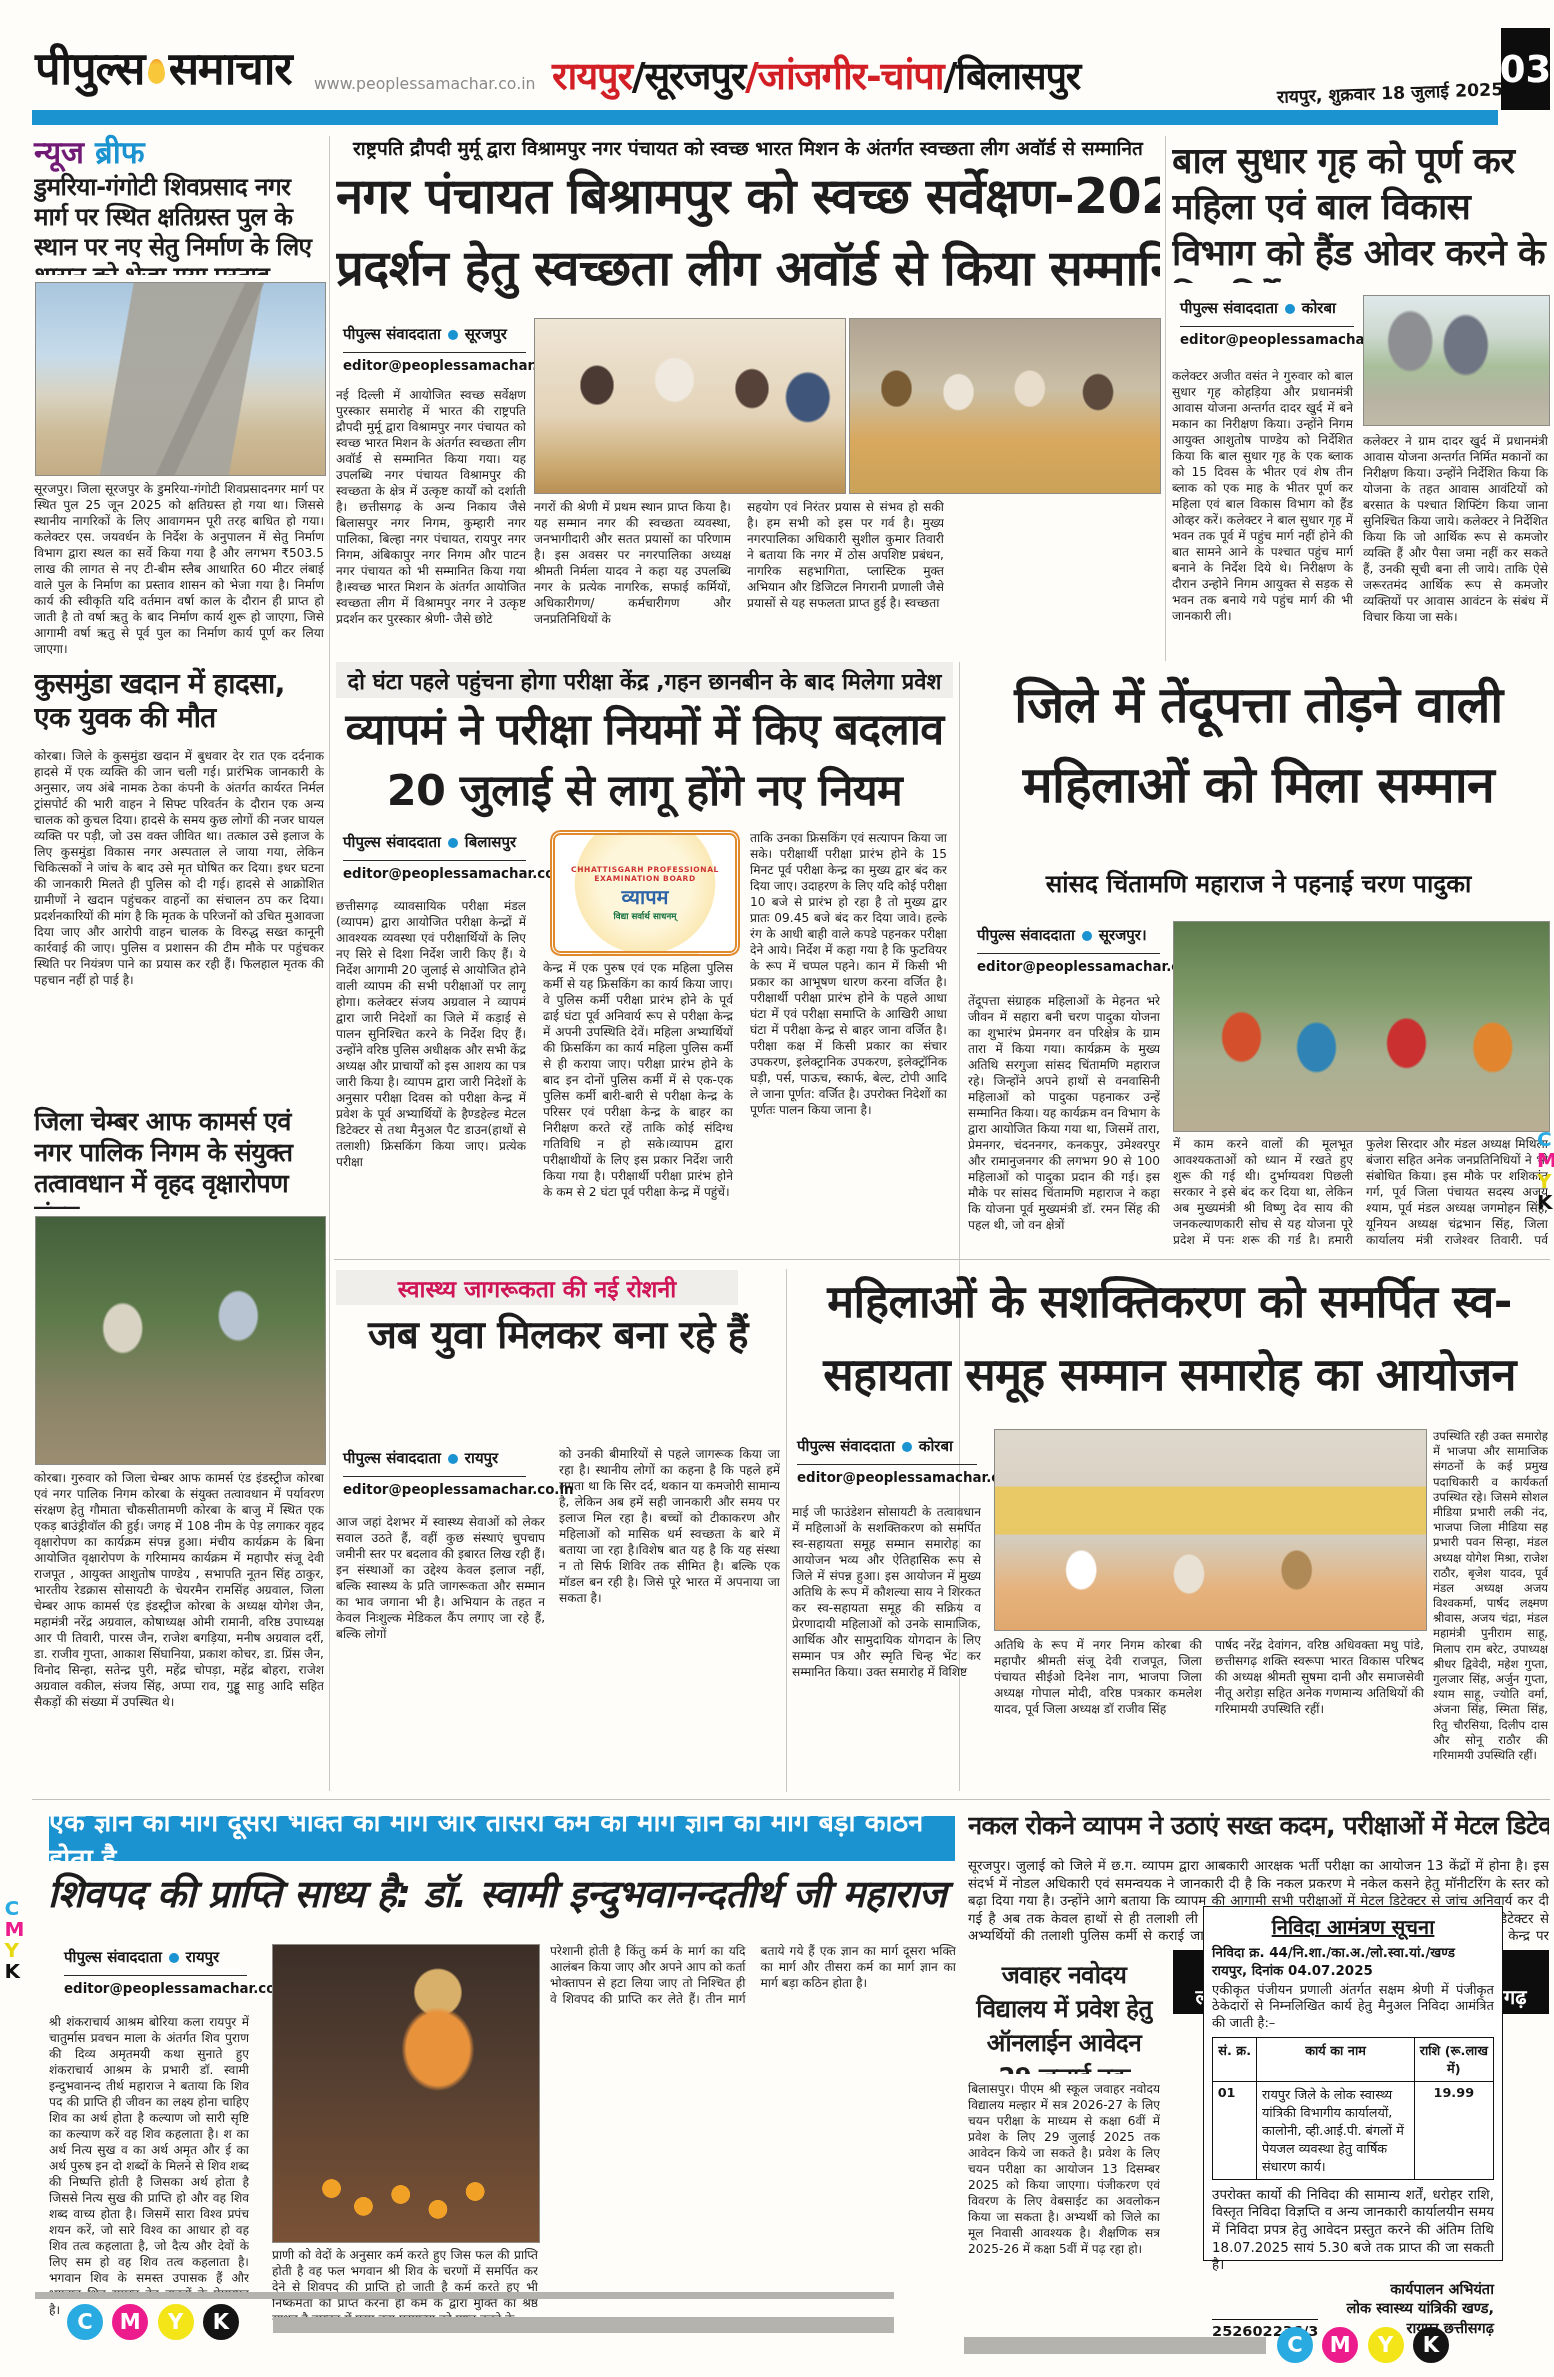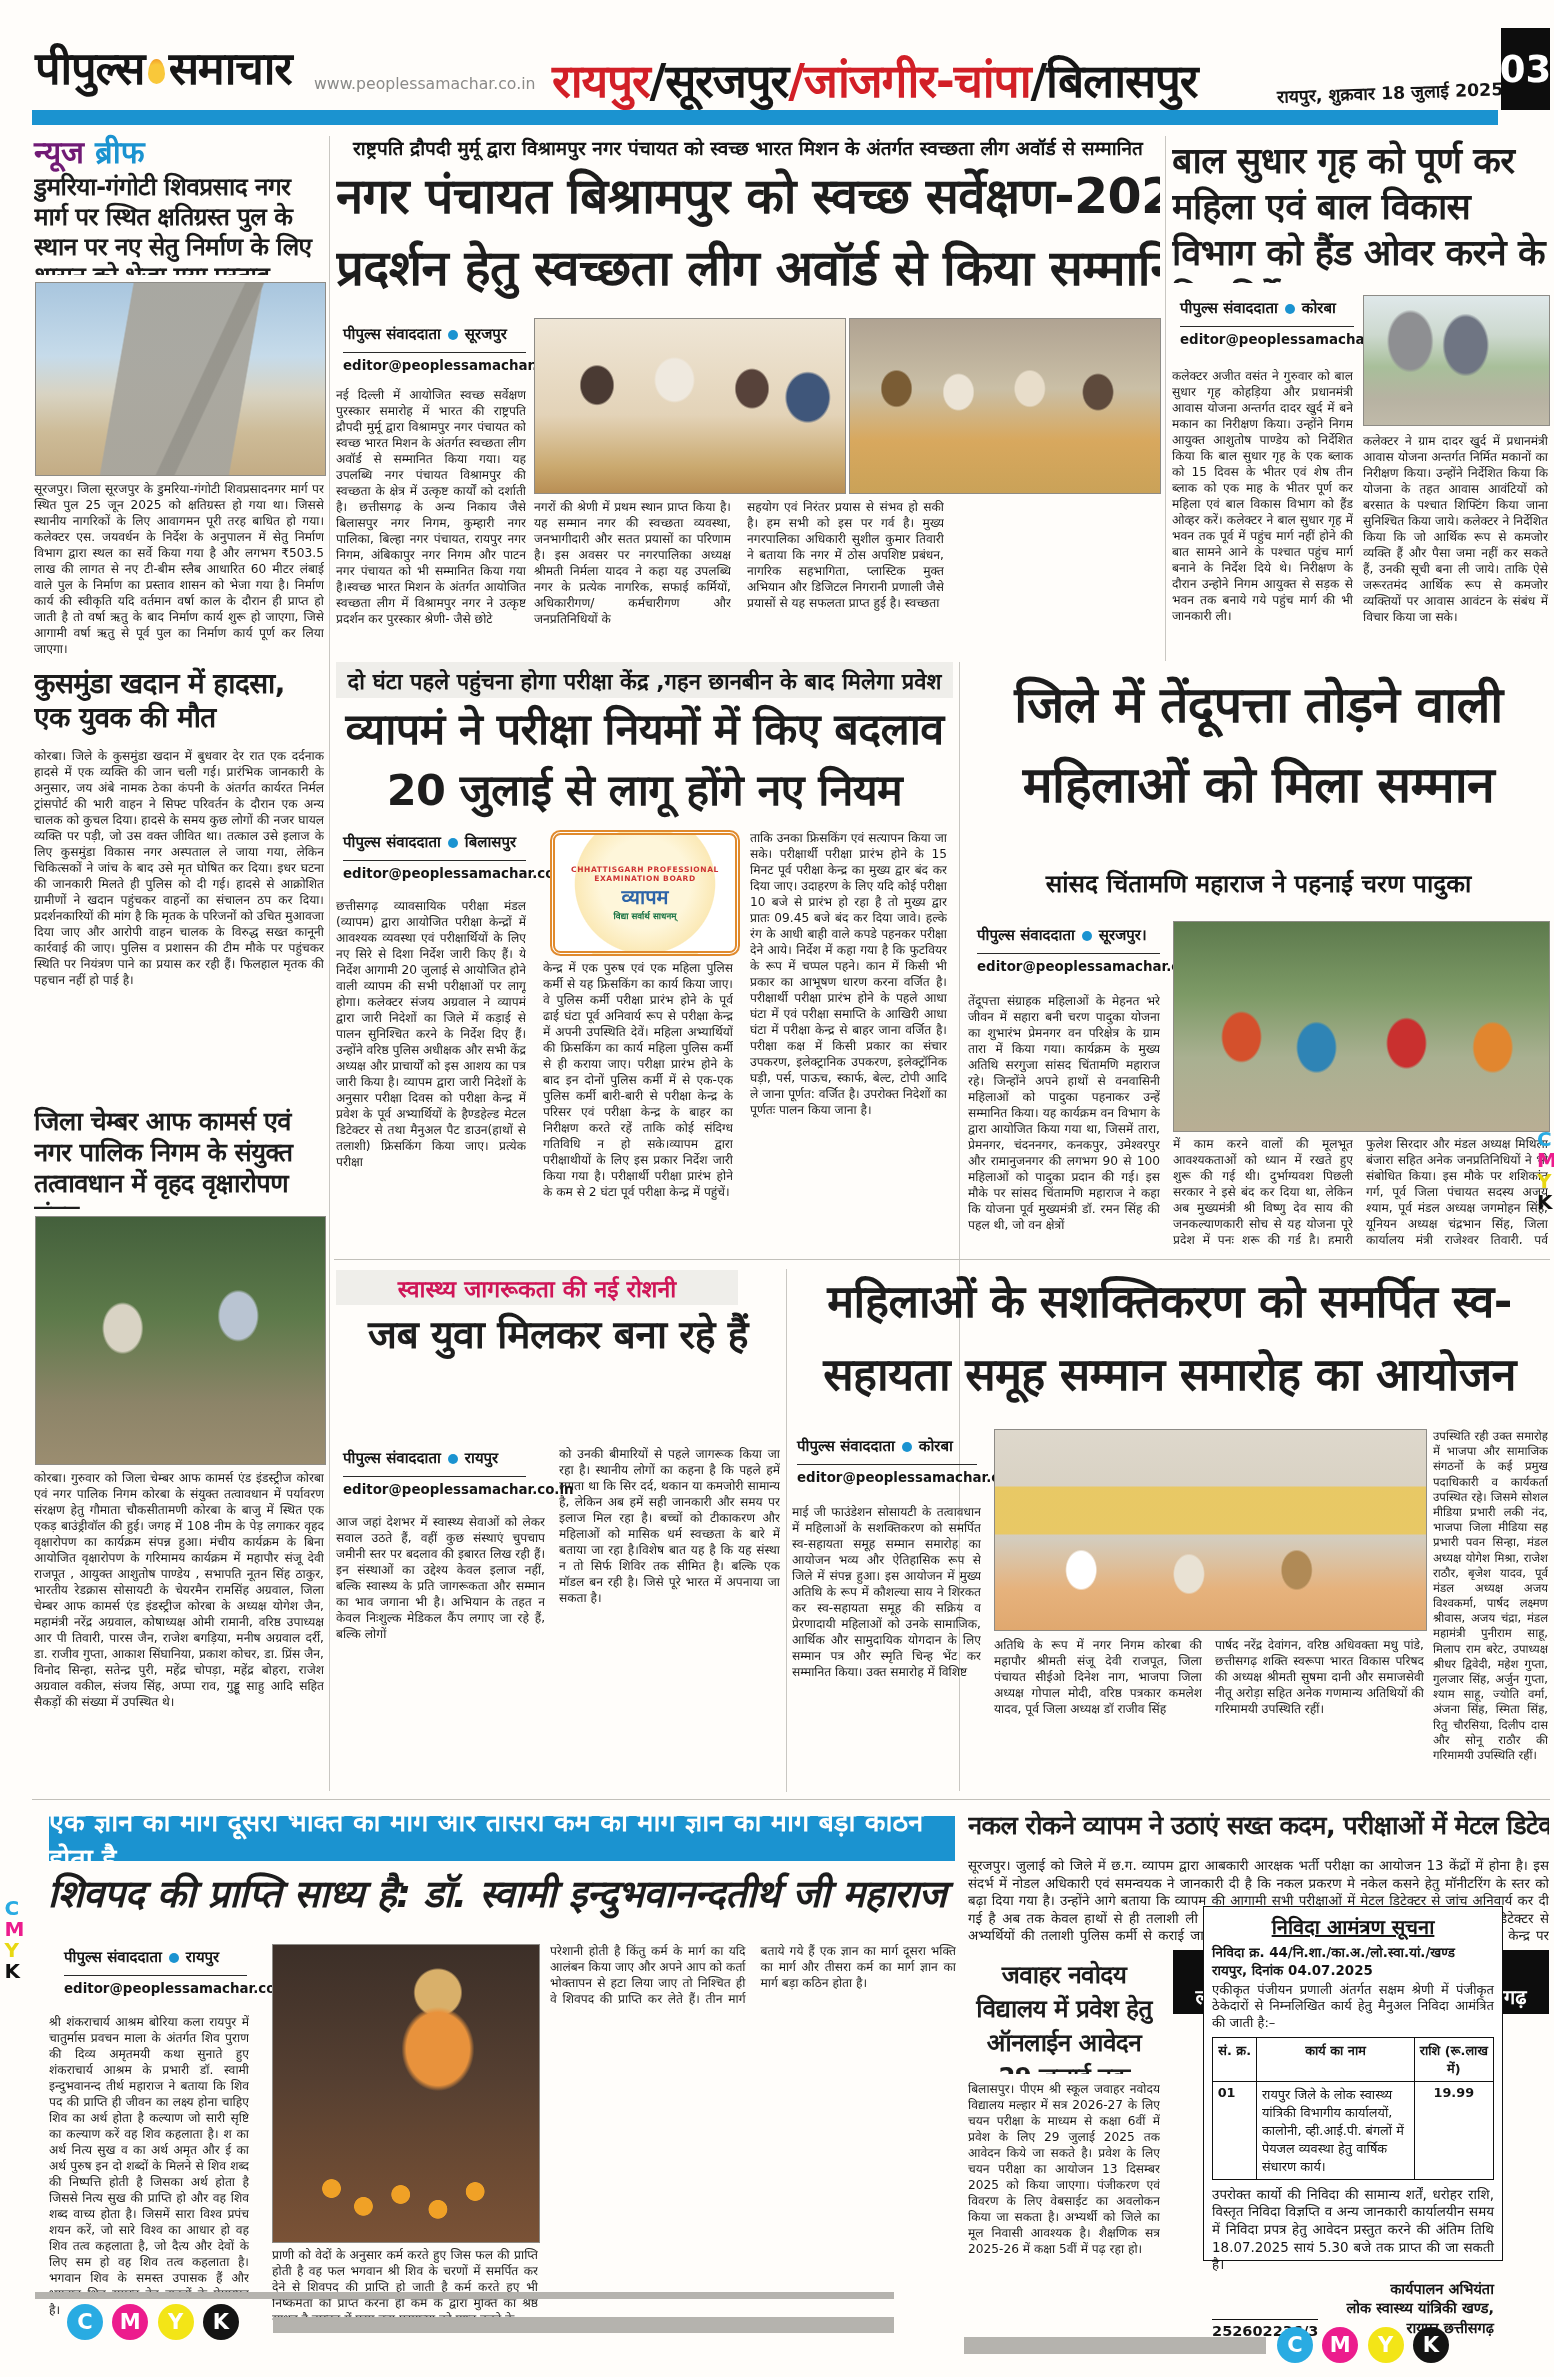--- a/index.html
+++ b/index.html
@@ -89,7 +89,7 @@
   </div>
   <div class="abs" style="left:314px;top:74px;font-size:15.7px;color:#8a8a88;">www.peoplessamachar.co.in</div>
 
-  <div class="abs" style="left:552px;top:48px;font-size:46px;font-weight:bold;letter-spacing:-1.2px;white-space:nowrap;">
+  <div class="abs" style="left:552px;top:48px;font-size:38px;font-weight:bold;letter-spacing:-1.2px;white-space:nowrap;">
     <span style="color:#d21f26;">रायपुर</span><span>/</span><span>सूरजपुर</span><span style="color:#d21f26;">/</span><span style="color:#d21f26;">जांजगीर-चांपा</span><span>/</span><span>बिलासपुर</span>
   </div>
 

